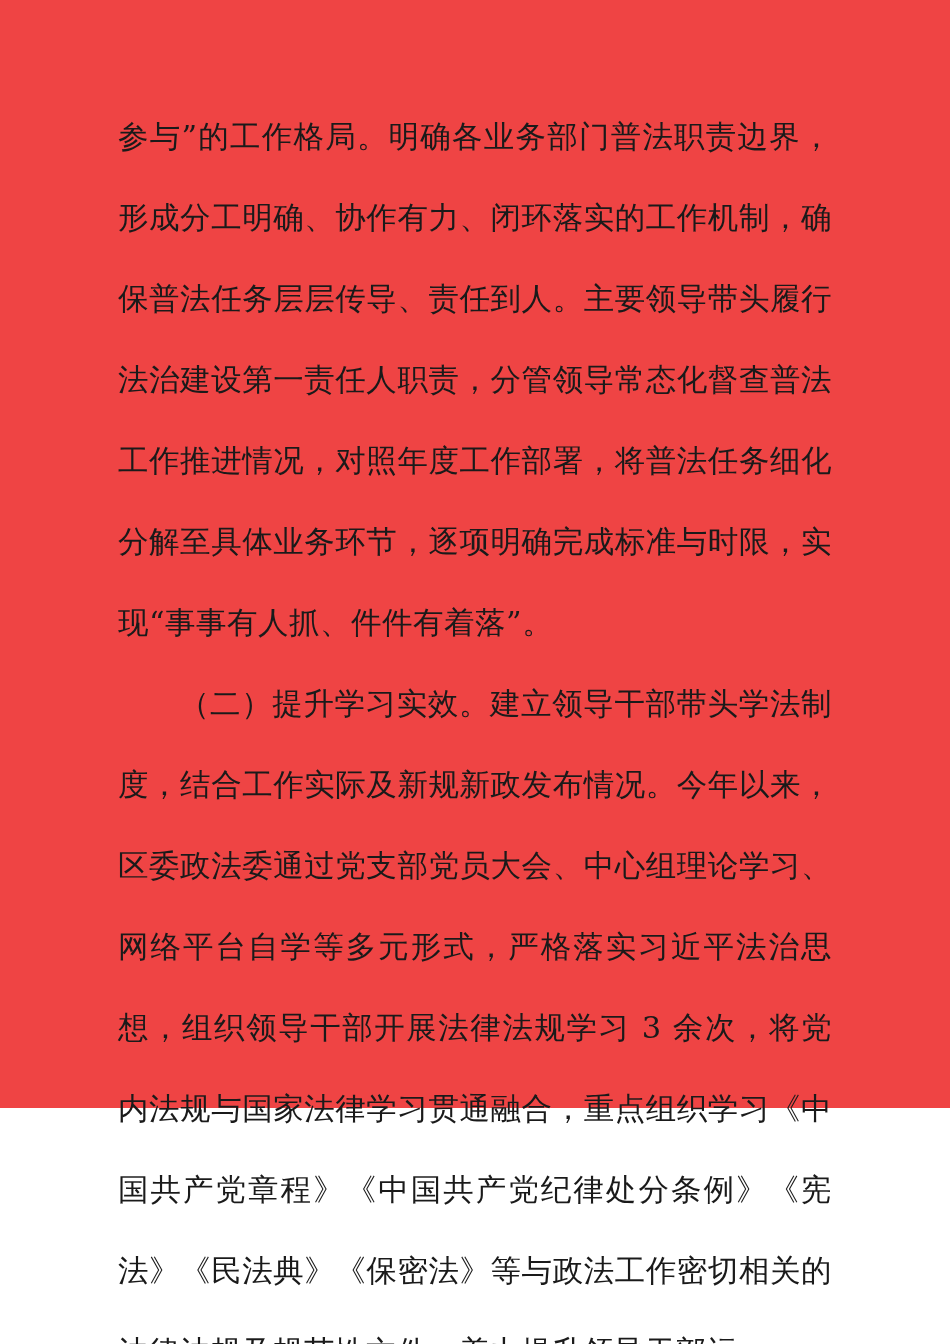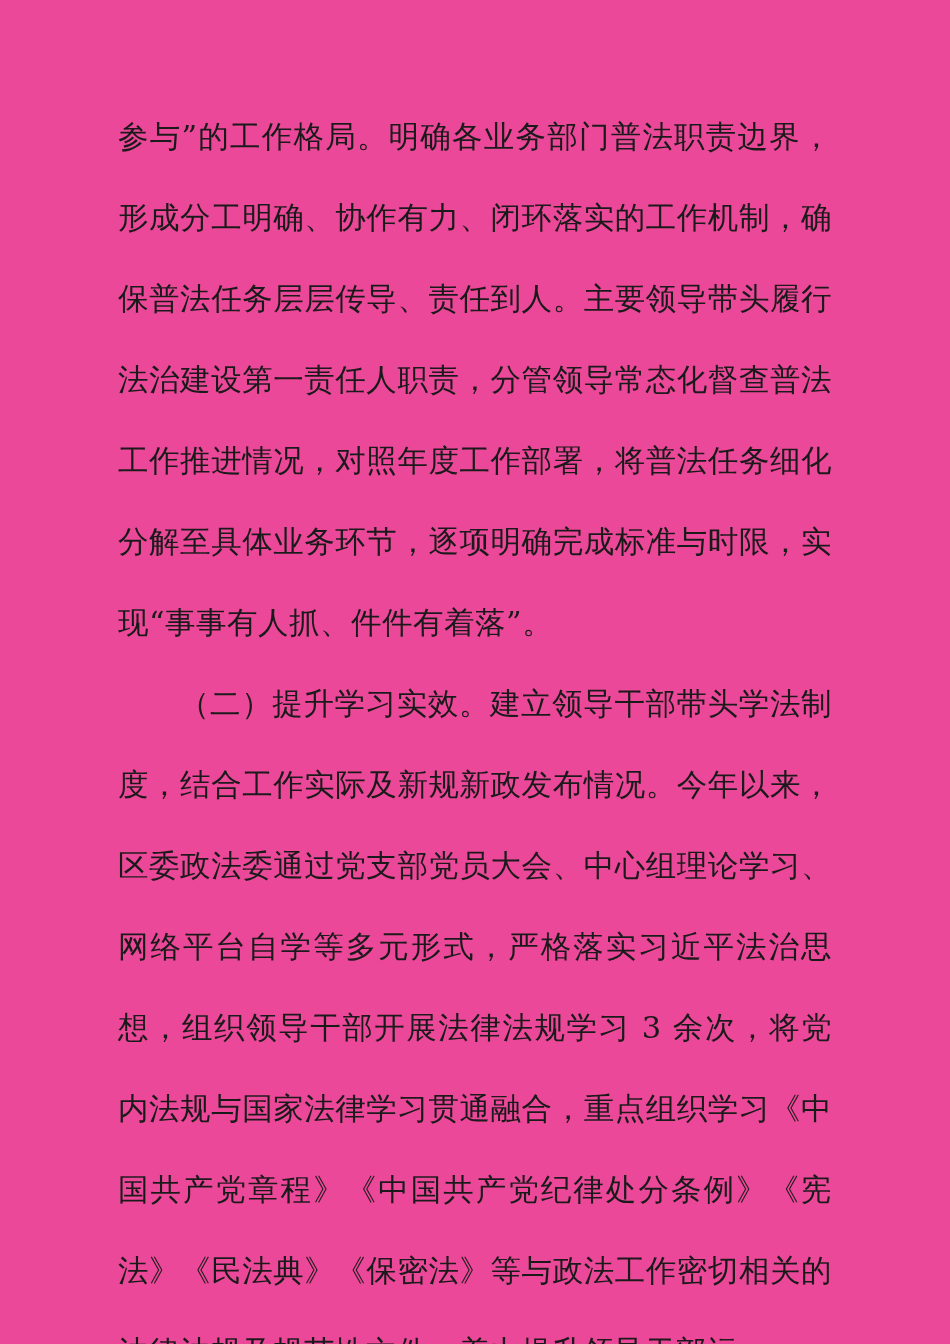--- a/index.html
+++ b/index.html
@@ -17,9 +17,9 @@
   .page {
     box-sizing: border-box;
     width: 950px;
-    height: 1344px;
+    height: 1108px;
     padding: 96px 118px 60px 118px;
-    background: #ec4899;
+    background: #ef4444;
   }
   .doc-body {
     font-size: 30.5px;

